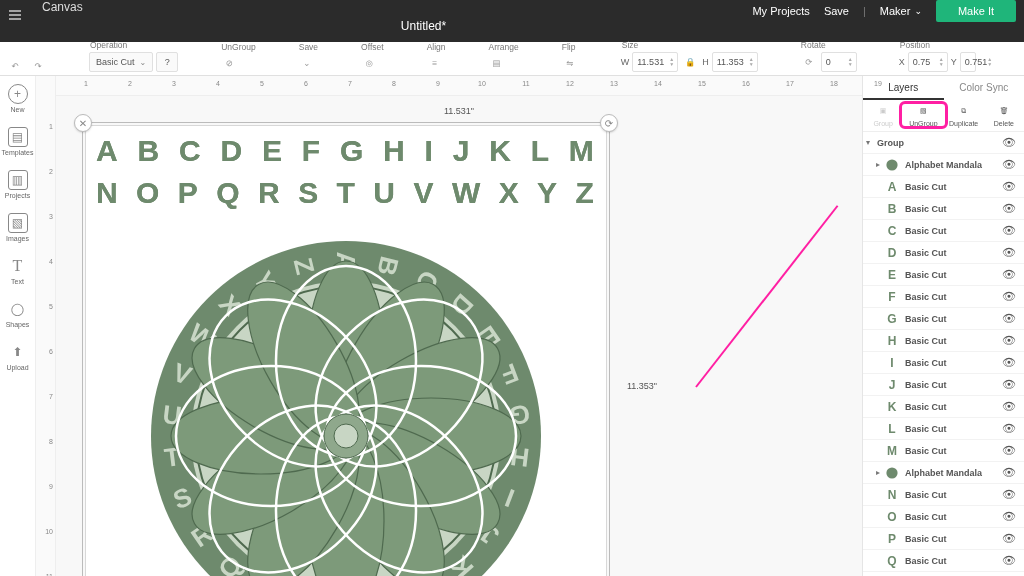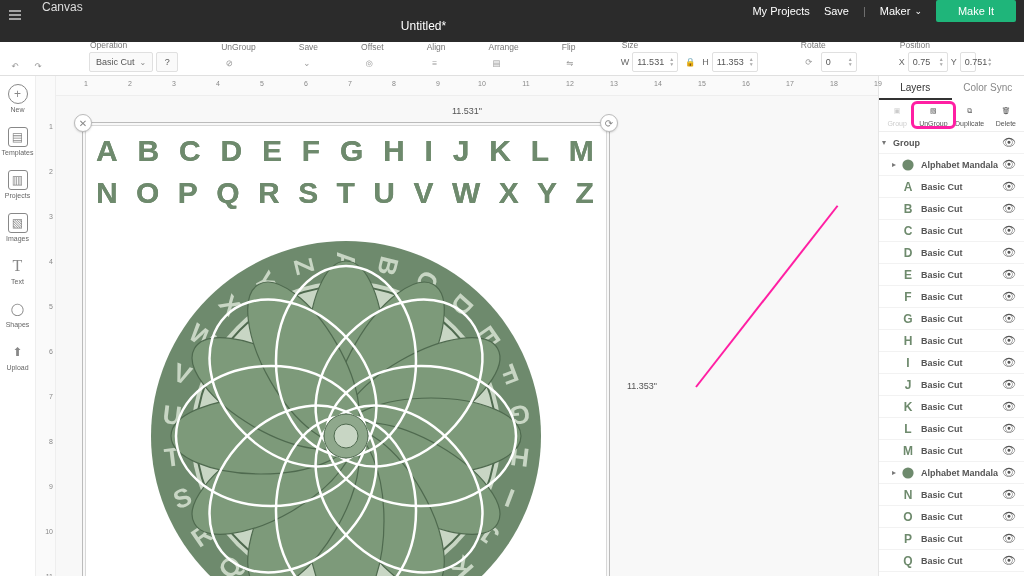--- a/index.html
+++ b/index.html
@@ -68,7 +68,7 @@
 .annot-line { position:absolute; background:#ff1fa3; transform-origin: left center; height:2px;}
 
 
-.right-panel { width:146px; border-left:1px solid #e5e5e5; display:flex; flex-direction:column; background:#fff;}
+.right-panel { width:162px; border-left:1px solid #e5e5e5; display:flex; flex-direction:column; background:#fff;}
 .right-panel .tabs { display:flex; height:24px; font-size:10px;}
 .right-panel .tabs div { flex:1; display:flex; align-items:center; justify-content:center; color:#888; border-bottom:2px solid transparent;}
 .right-panel .tabs div.active { color:#333; border-bottom-color:#333;}

